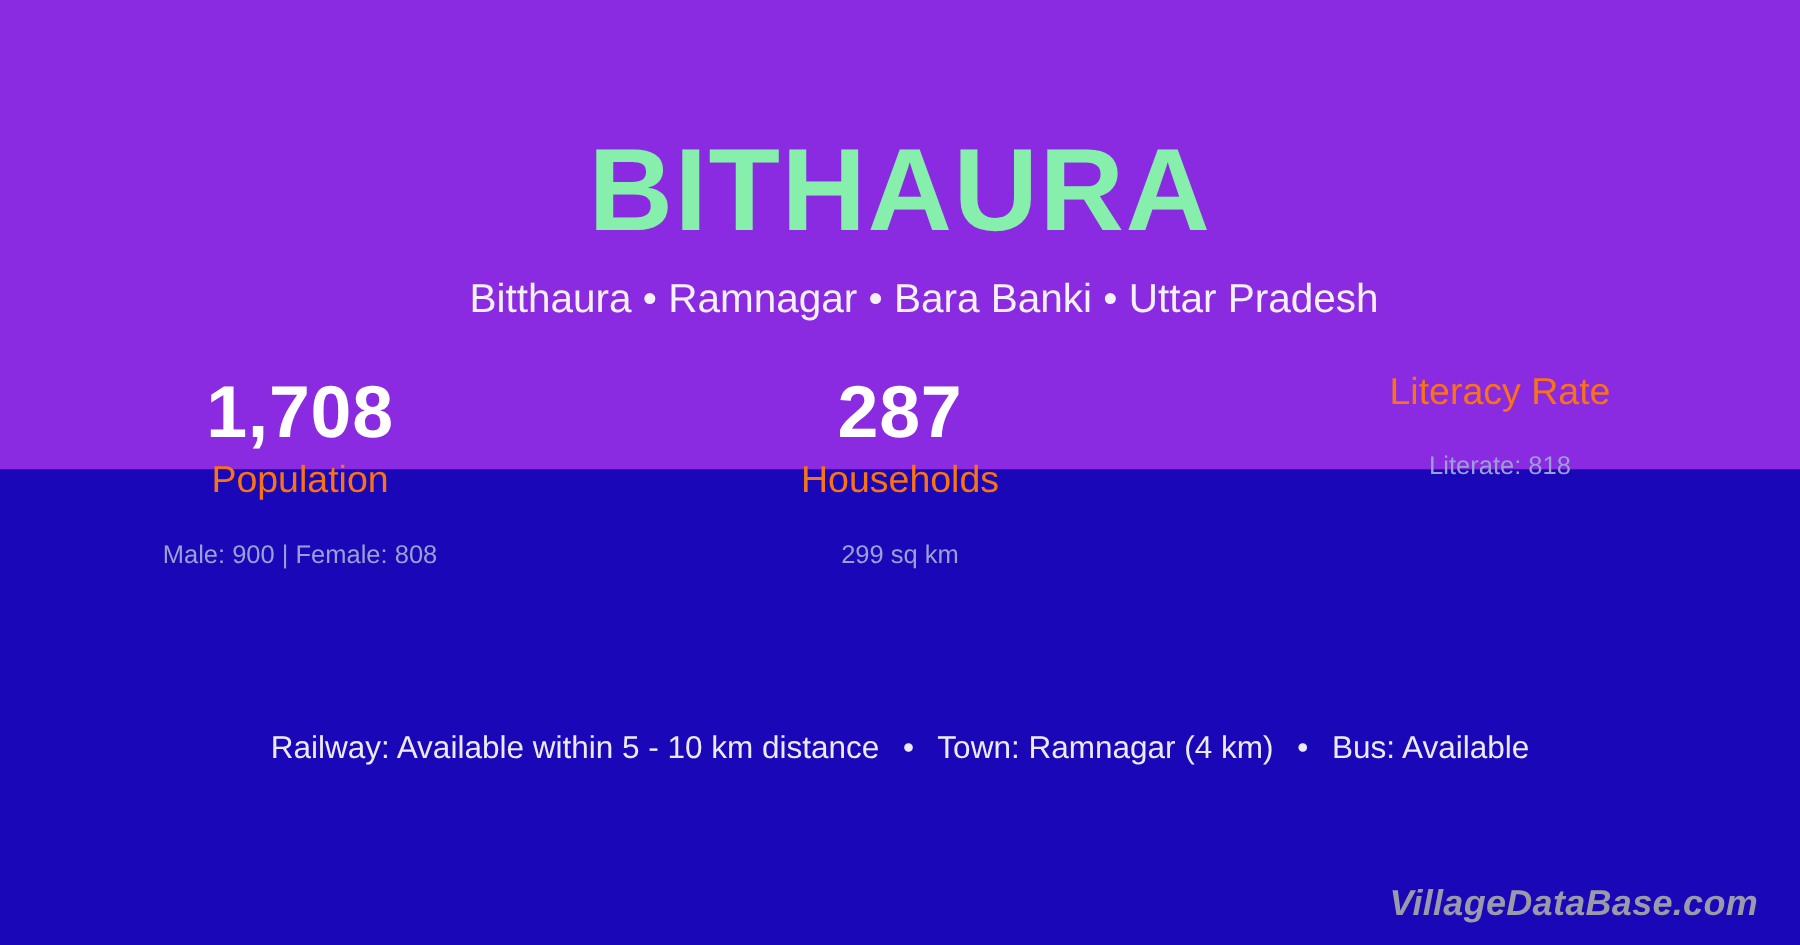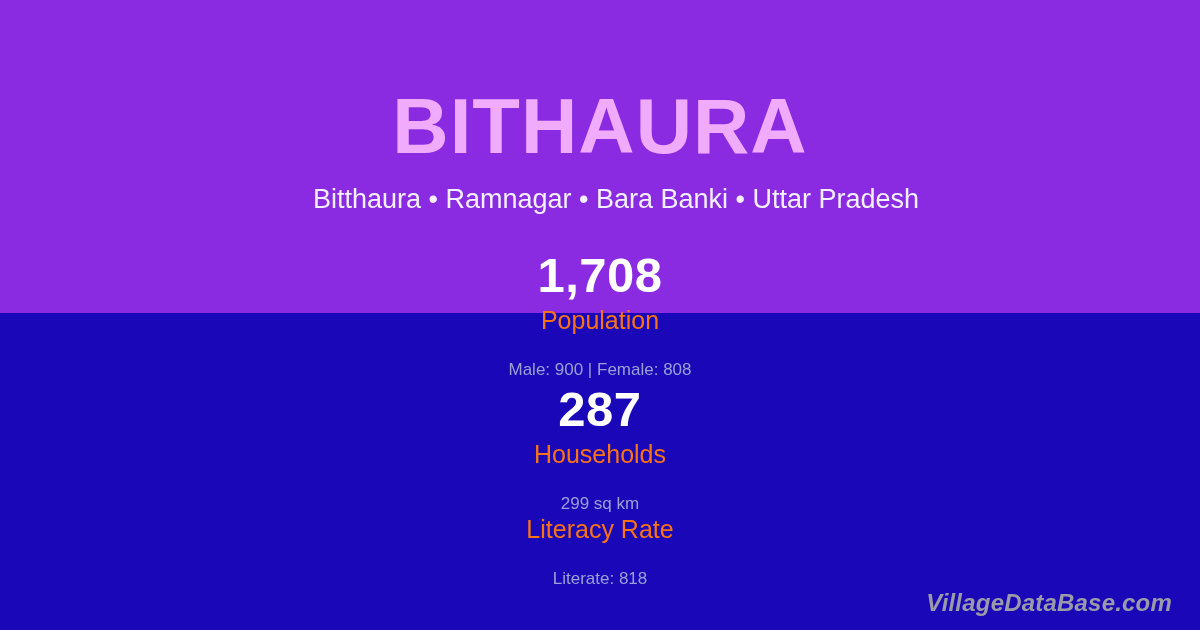--- a/index.html
+++ b/index.html
@@ -57,7 +57,7 @@
     font-size: 78px;
     font-weight: bold;
     letter-spacing: 1px;
-    color: #f0abfc;
+    color: #86efac;
     line-height: 92px;
     white-space: nowrap;
   }

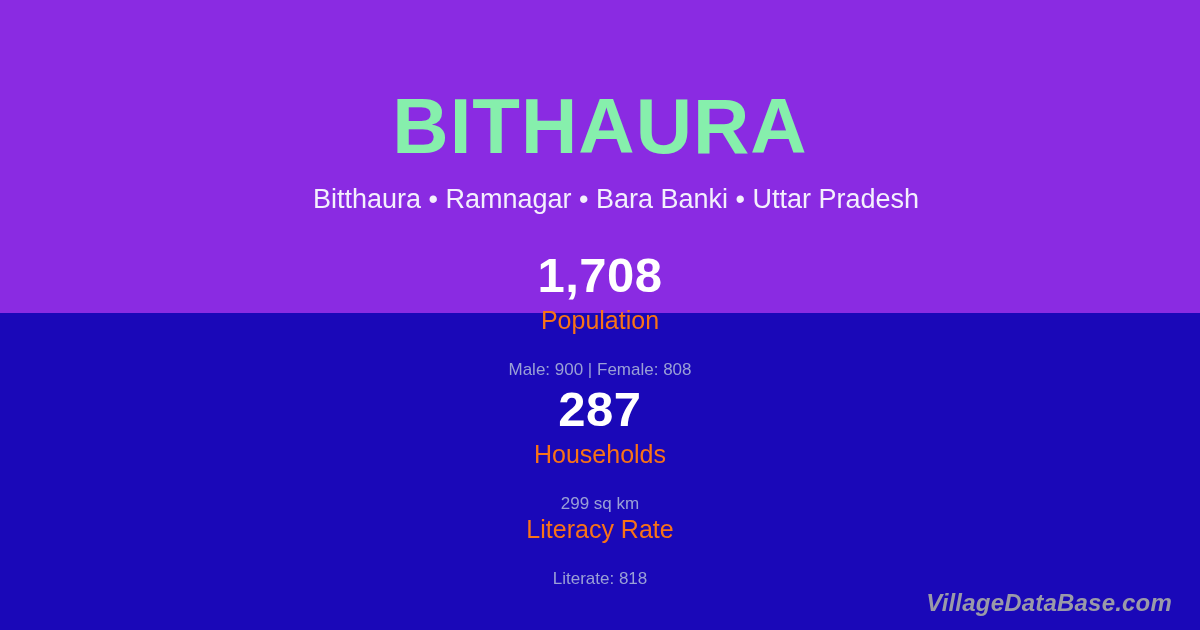--- a/index.html
+++ b/index.html
@@ -83,7 +83,7 @@
     top: 246px;
     width: 1200px;
     display: flex;
-    flex-direction: column;
+    flex-direction: row;
   }
   .stat {
     flex: 1 1 0;

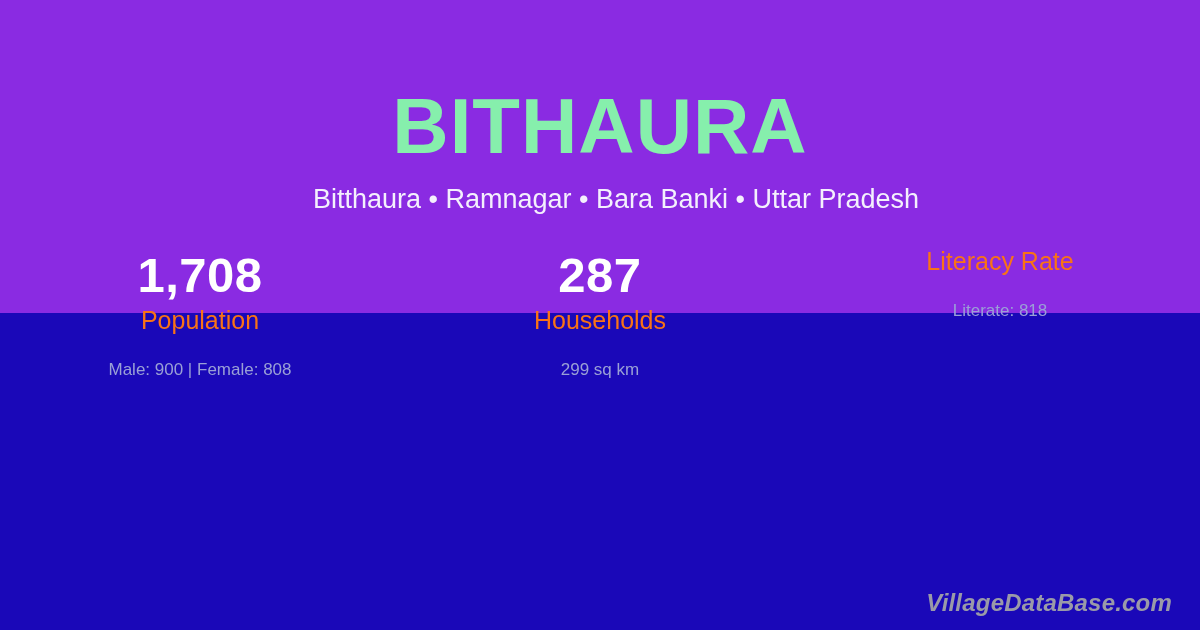--- a/index.html
+++ b/index.html
@@ -180,6 +180,13 @@
 
     </div>
 
+    <div class="amenities">
+      <span>Railway: Available within 5 - 10 km distance</span>
+      <span class="sep">•</span>
+      <span>Town: Ramnagar (4 km)</span>
+      <span class="sep">•</span>
+      <span>Bus: Available</span>
+    </div>
 
     <div class="brand">VillageDataBase.com</div>
 

